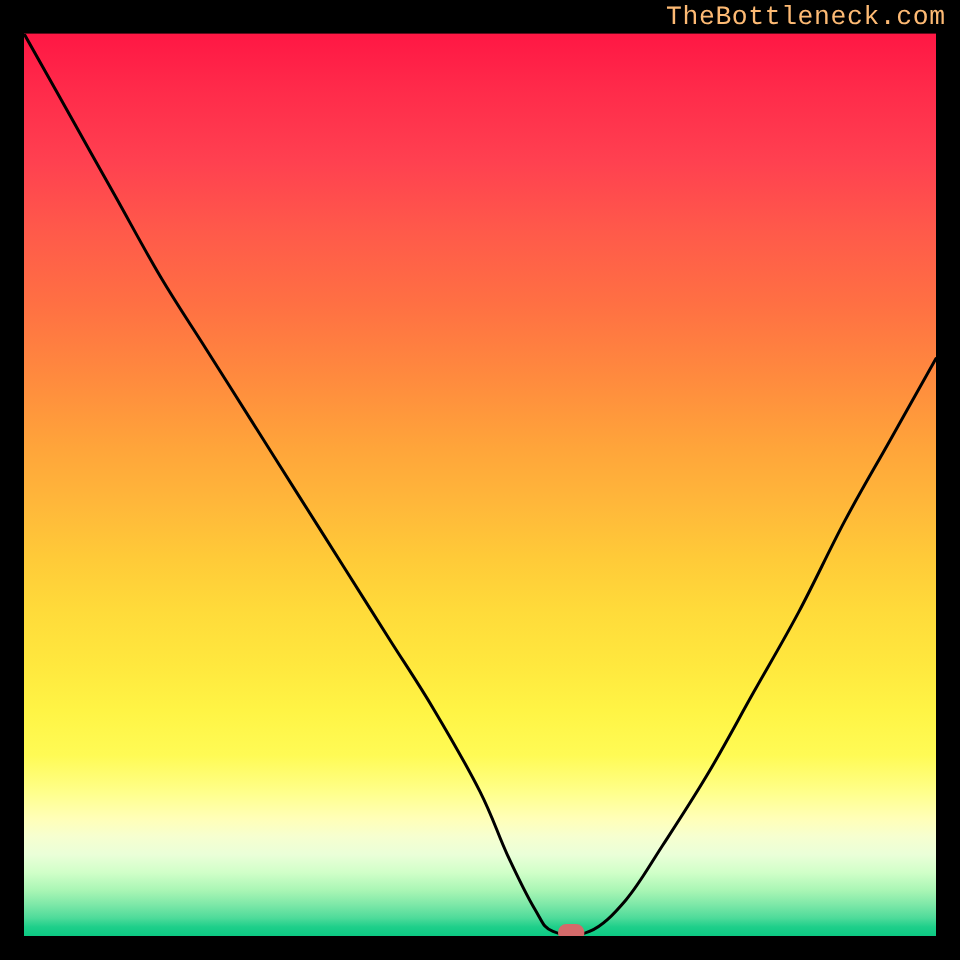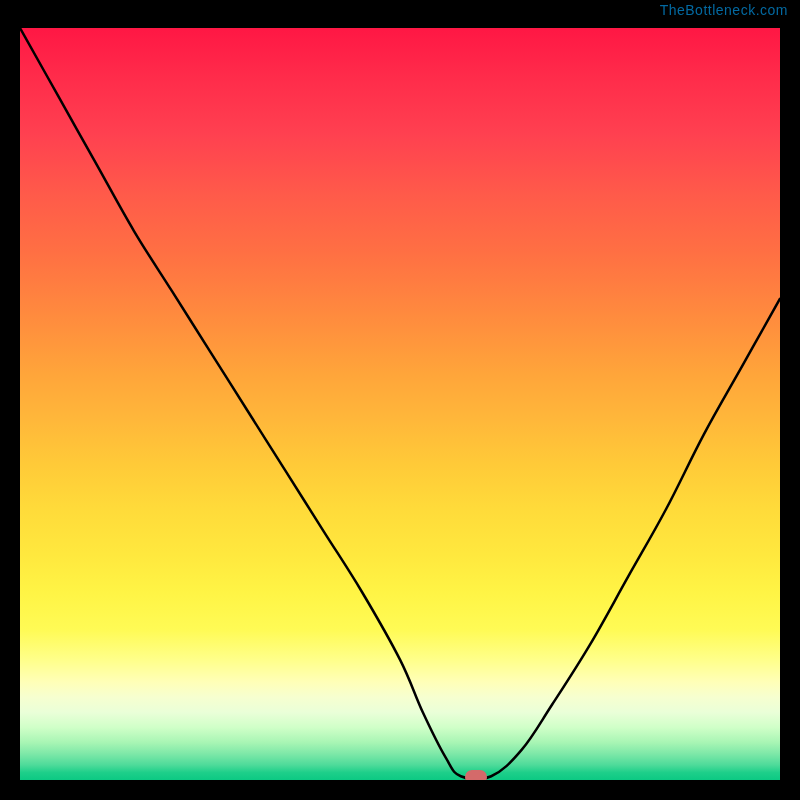--- a/index.html
+++ b/index.html
@@ -15,10 +15,11 @@
     position: absolute;
     top: 2px;
     right: 12px;
-    color: #0369a1;
-    font-size: 14px;
+    color: #fdba74;
+    font-size: 22px;
     letter-spacing: 0.5px;
     z-index: 10;
+    font-family: Liberation Mono, monospace;
   }
   .plot-area {
     position: absolute;

